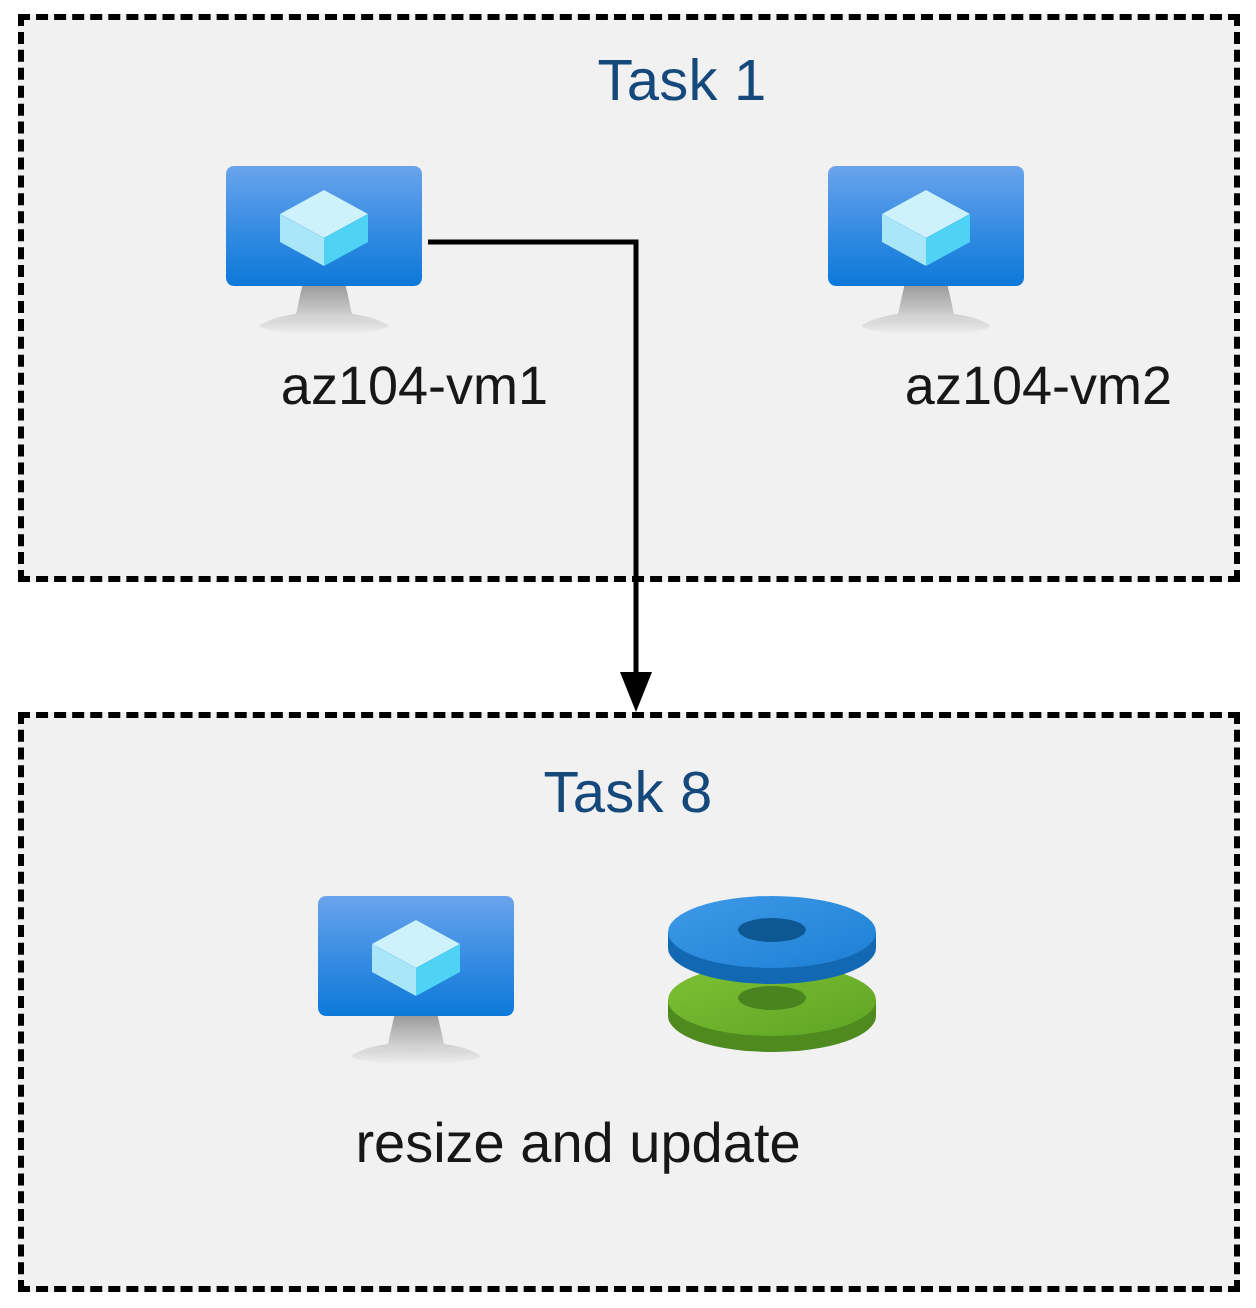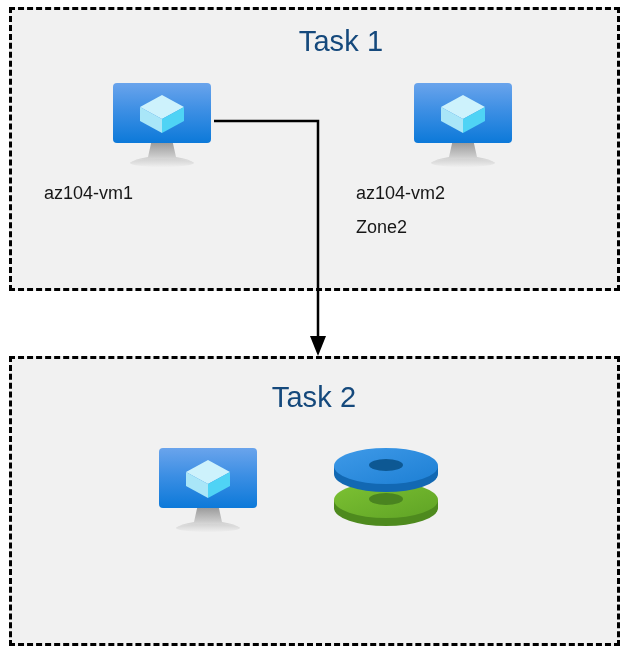--- a/index.html
+++ b/index.html
@@ -47,9 +47,9 @@
   
   .node-label {
     position: absolute;
-    text-align: left;
+    text-align: right;
     color: #171717;
-    font-size: 18px;
+    font-size: 27px;
     line-height: 34px;
     white-space: nowrap;
   }

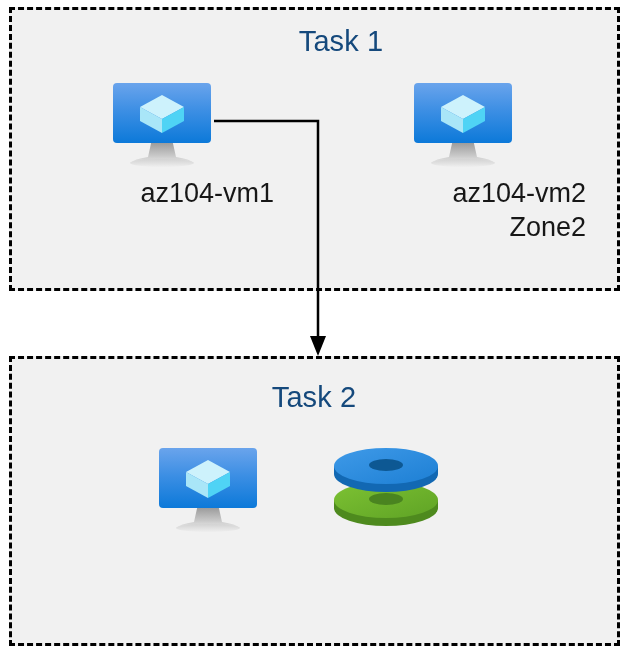--- a/index.html
+++ b/index.html
@@ -157,7 +157,6 @@
 
   <div id="vm2-label" class="node-label">
     <div>az104-vm2</div>
-    <div>Zone2</div>
   </div>
 
   <div id="task2-box" class="task-box"></div>

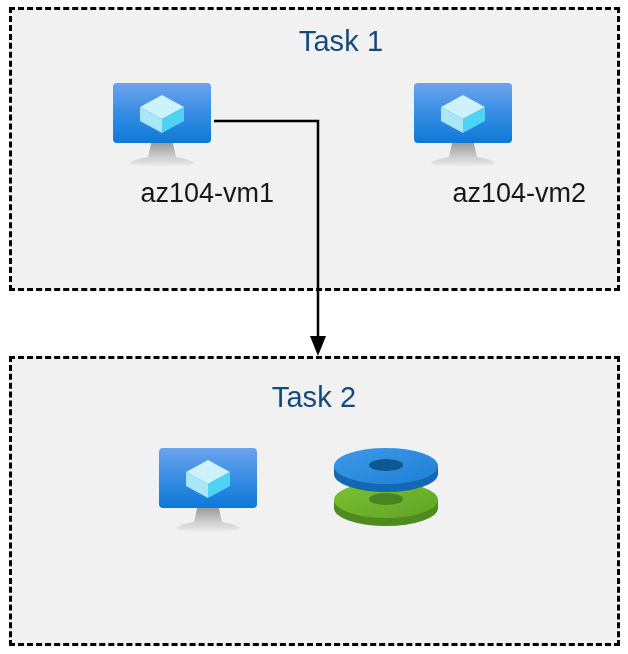--- a/index.html
+++ b/index.html
@@ -161,7 +161,7 @@
 
   <div id="task2-box" class="task-box"></div>
 
-  <div id="task2-title" class="task-title">Task 2</div>
+  <div id="task2-title" class="task-title">Task 8</div>
 
   <div id="vm3-icon" class="vm-icon">
     <svg viewBox="0 0 104 86" width="104" height="86" xmlns="http://www.w3.org/2000/svg">

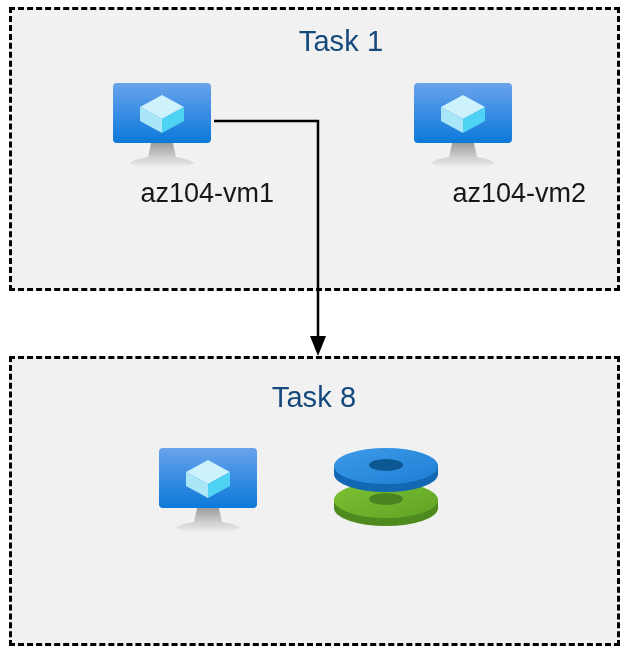--- a/index.html
+++ b/index.html
@@ -215,6 +215,7 @@
     </svg>
   </div>
 
+  <div id="resize-label" class="node-label">resize and update</div>
 
   <svg id="connector" viewBox="0 0 628 654" xmlns="http://www.w3.org/2000/svg">
     <polyline points="214,121 318,121 318,338" fill="none" stroke="#000000" stroke-width="2.5"></polyline>

